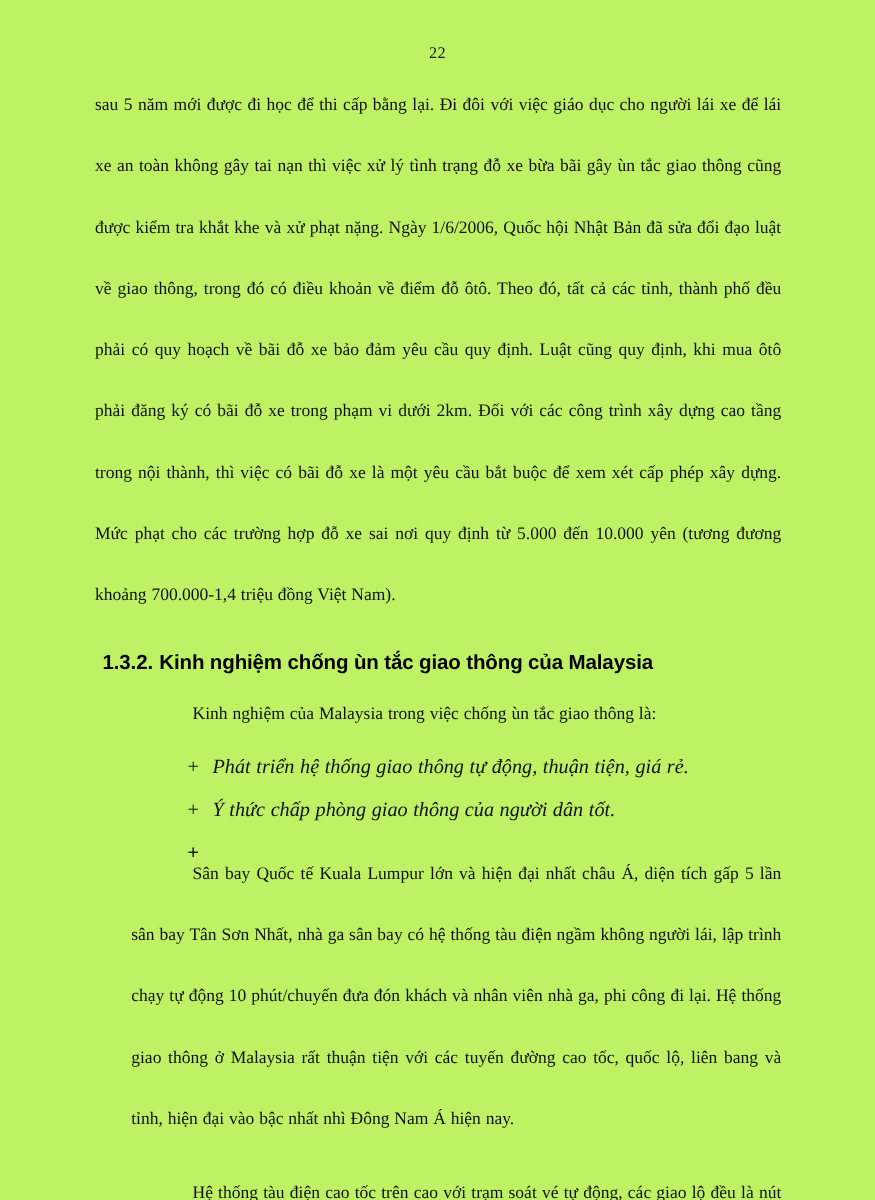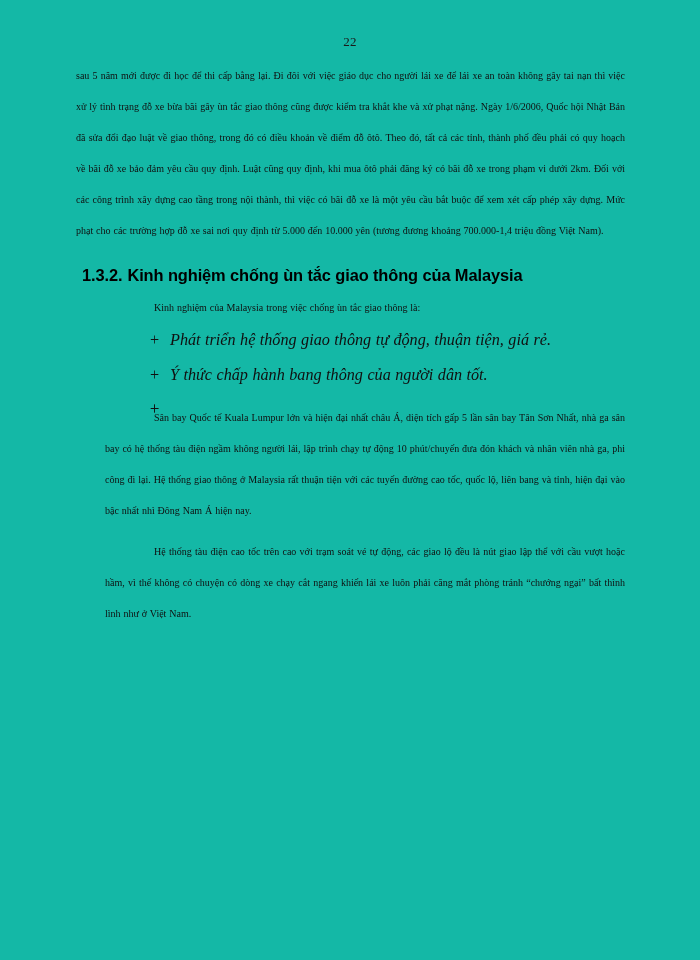--- a/index.html
+++ b/index.html
@@ -13,7 +13,7 @@
     position: relative;
     width: 700px;
     height: 960px;
-    background: #14b8a6;
+    background: #bef264;
     overflow: hidden;
     box-sizing: border-box;
     font-family: "Liberation Serif", "DejaVu Serif", serif;

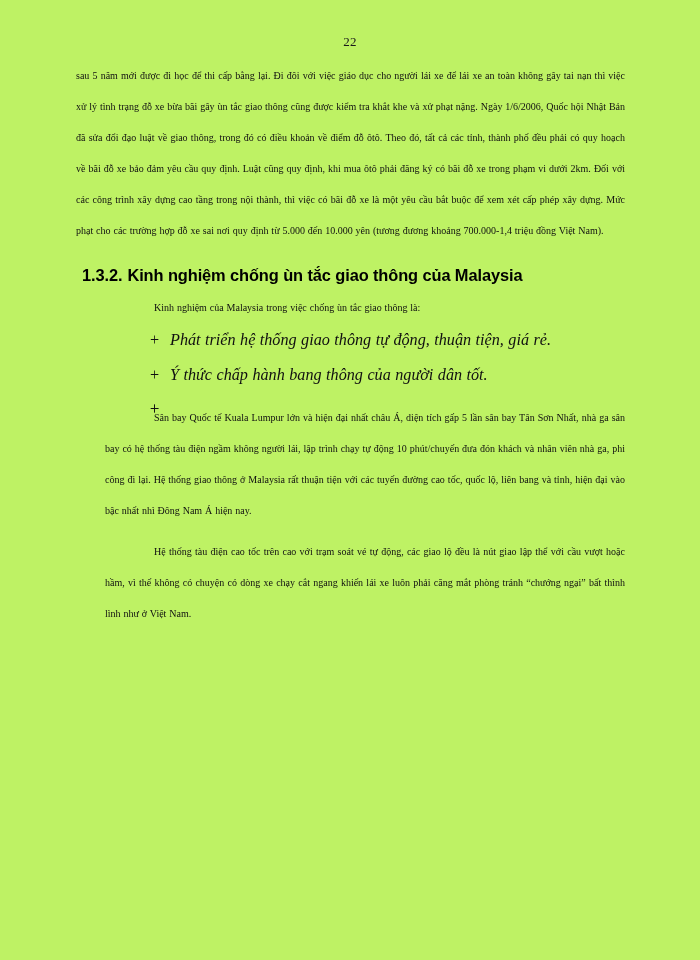--- a/index.html
+++ b/index.html
@@ -43,8 +43,8 @@
 
   p.body {
     margin: 0;
-    font-size: 10px;
-    line-height: 31px;
+    font-size: 14px;
+    line-height: 49px;
     text-align: justify;
     text-justify: inter-word;
     color: #101010;

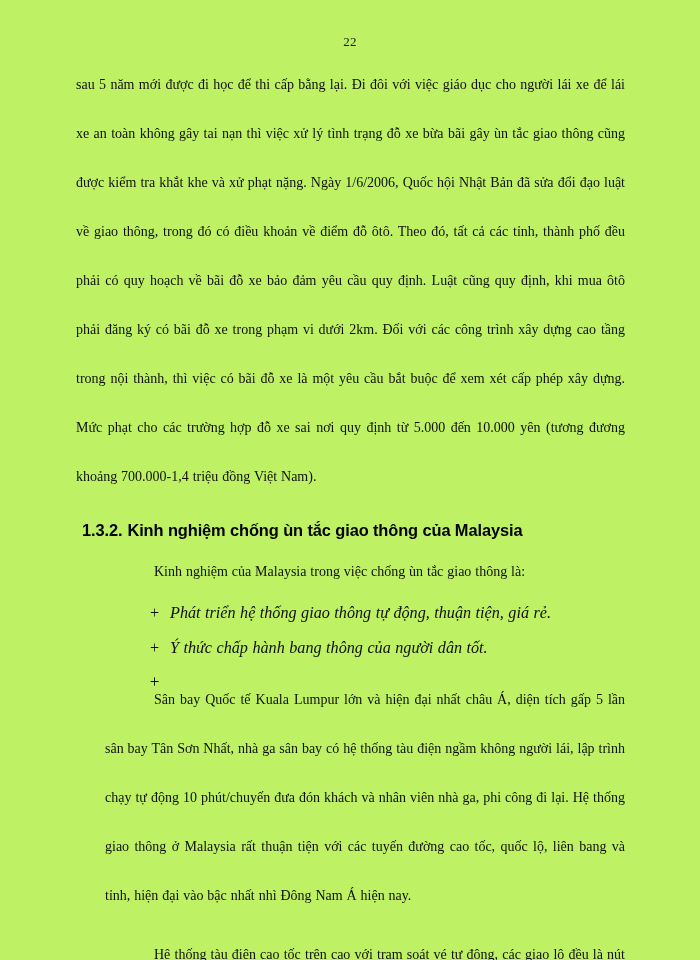--- a/index.html
+++ b/index.html
@@ -139,7 +139,7 @@
       </li>
       <li>
         <span class="plus-marker">+</span>
-        <span class="item-text">Ý thức chấp hành bang thông của người dân tốt.</span>
+        <span class="item-text">Ý thức chấp phòng giao thông của người dân tốt.</span>
       </li>
       <li>
         <span class="plus-marker">+</span>

